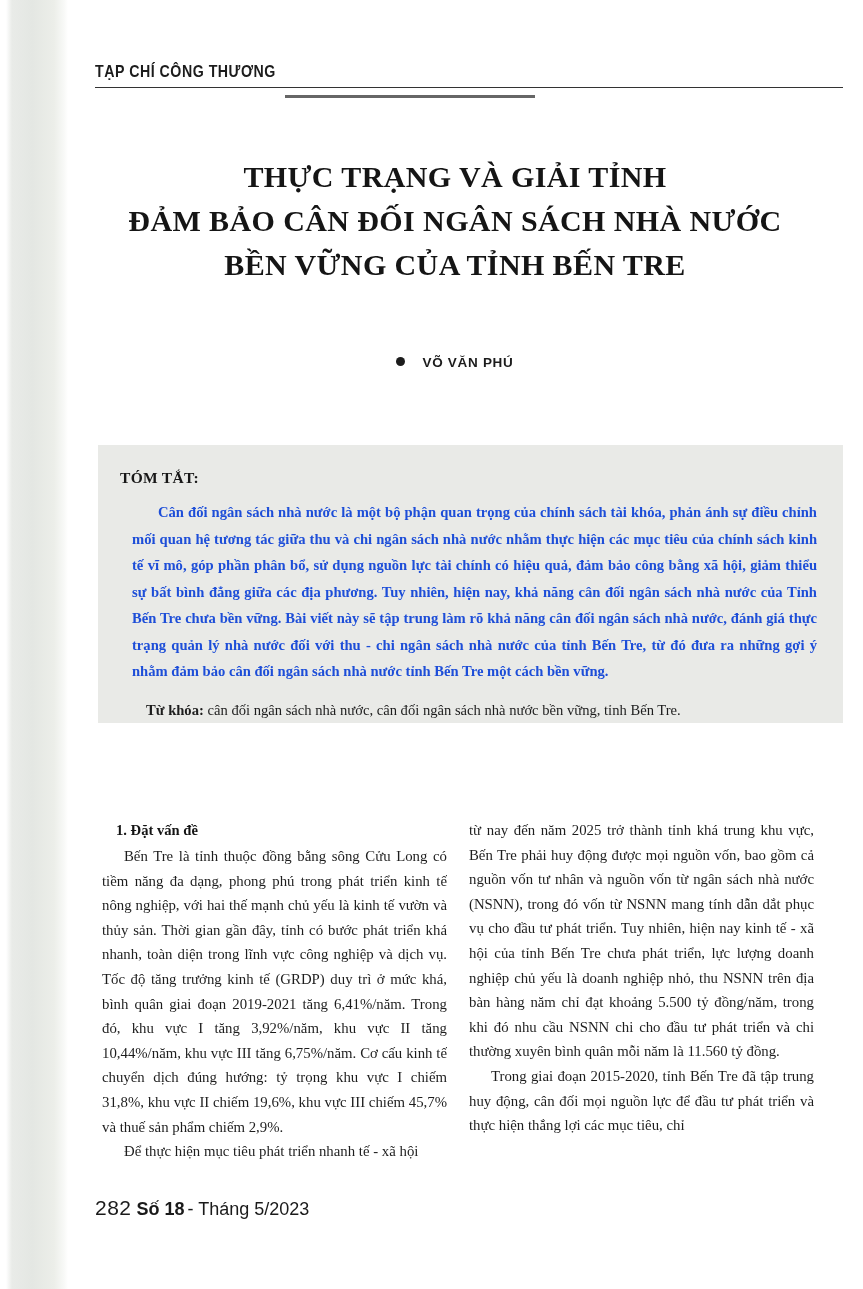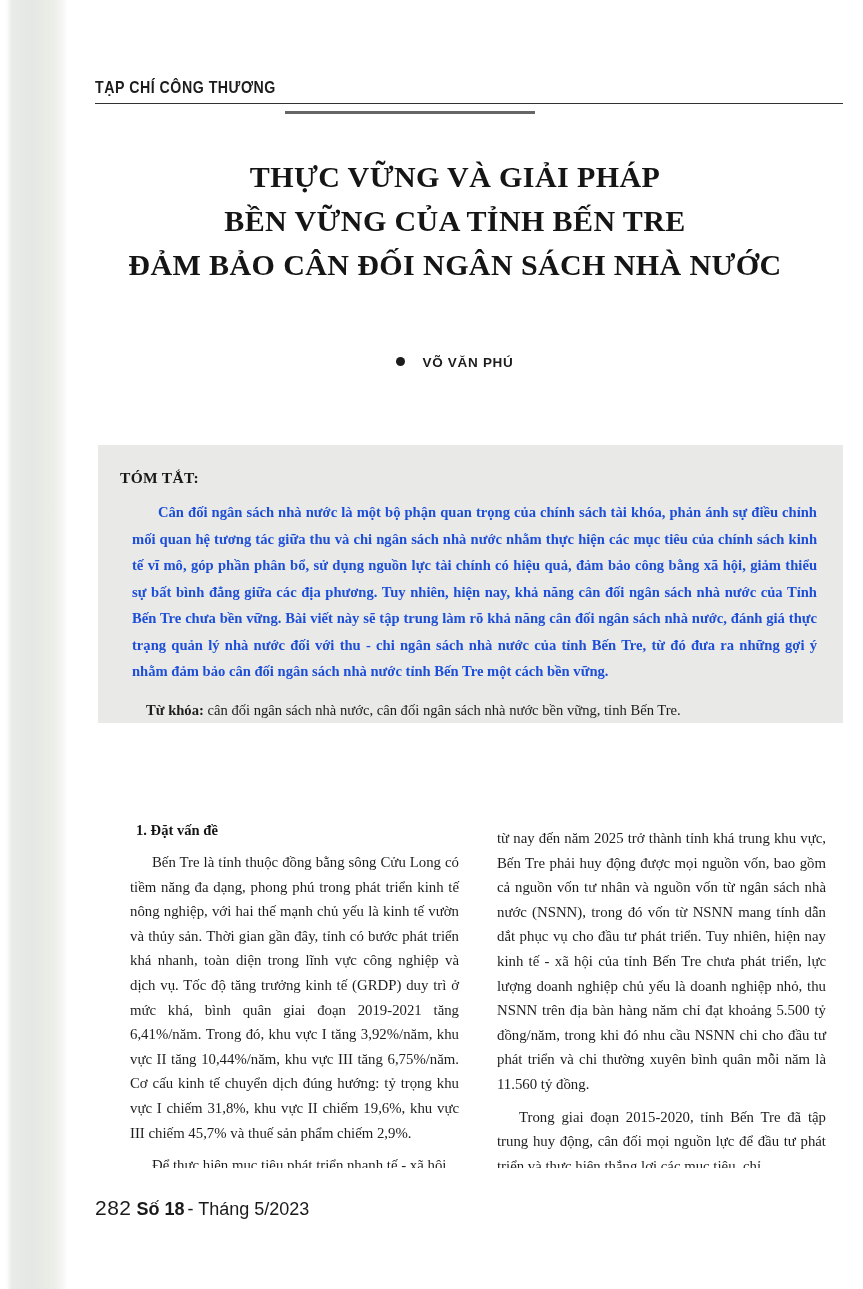--- a/index.html
+++ b/index.html
@@ -42,7 +42,7 @@
   .running-head {
     position: absolute;
     left: 95px;
-    top: 78px;
+    top: 62px;
     width: 748px;
   }
   .running-head .rh-text {

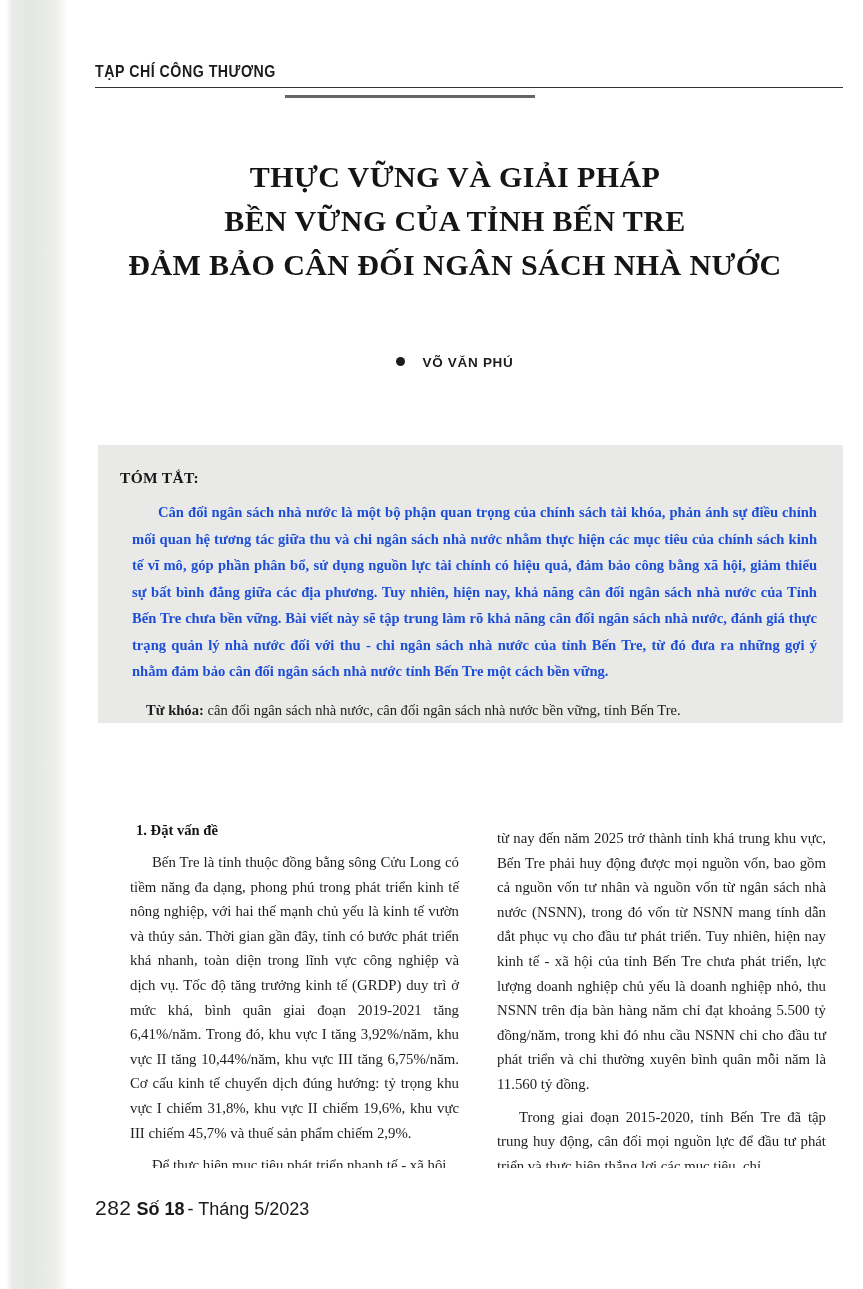--- a/index.html
+++ b/index.html
@@ -234,7 +234,7 @@
   </div>
 
   <div class="title-block">
-    <div class="title-line">THỰC VỮNG VÀ GIẢI PHÁP</div>
+    <div class="title-line">THỰC TRẠNG VÀ GIẢI TỈNH</div>
     <div class="title-line">BỀN VỮNG CỦA TỈNH BẾN TRE</div>
     <div class="title-line">ĐẢM BẢO CÂN ĐỐI NGÂN SÁCH NHÀ NƯỚC</div>
   </div>

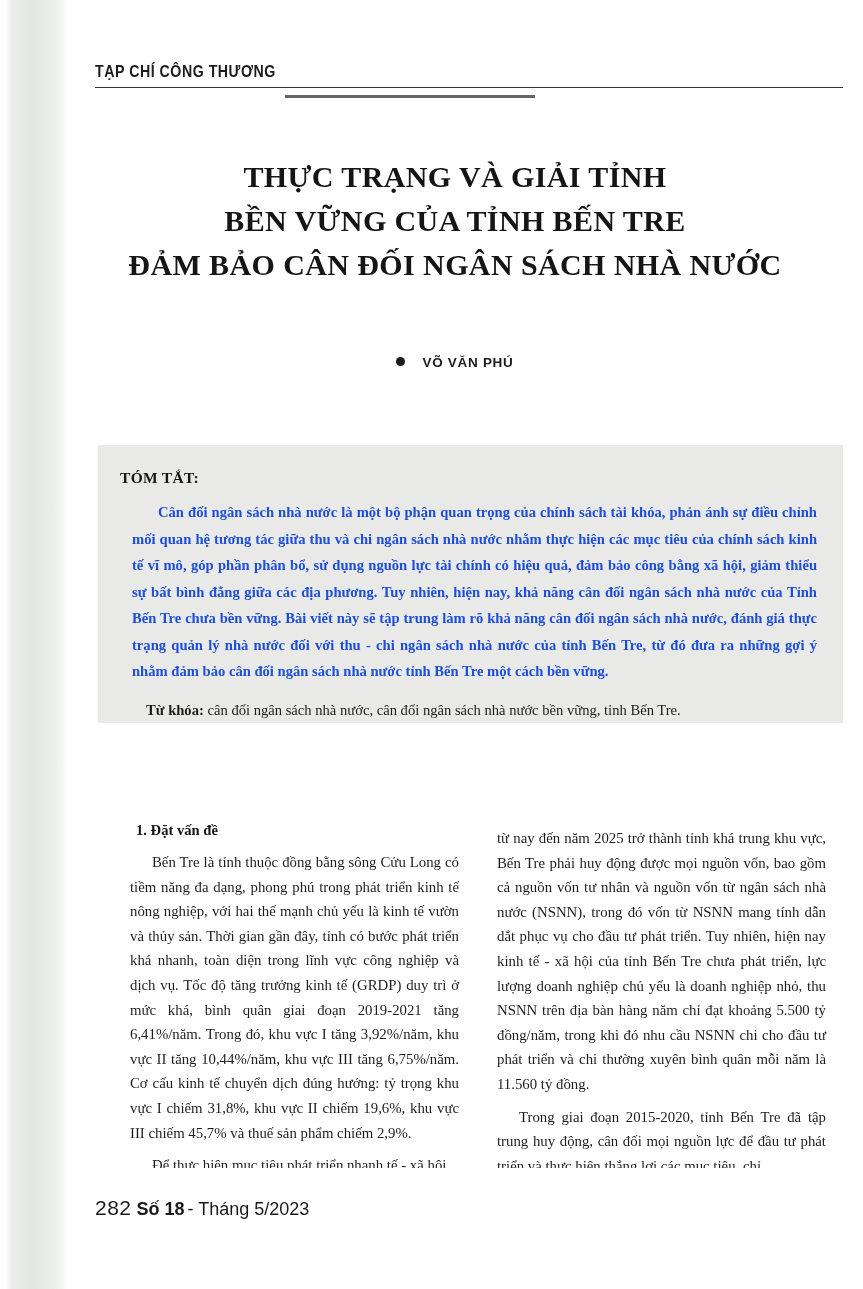--- a/index.html
+++ b/index.html
@@ -235,8 +235,8 @@
 
   <div class="title-block">
     <div class="title-line">THỰC TRẠNG VÀ GIẢI TỈNH</div>
+    <div class="title-line">ĐẢM BẢO CÂN ĐỐI NGÂN SÁCH NHÀ NƯỚC</div>
     <div class="title-line">BỀN VỮNG CỦA TỈNH BẾN TRE</div>
-    <div class="title-line">ĐẢM BẢO CÂN ĐỐI NGÂN SÁCH NHÀ NƯỚC</div>
   </div>
 
   <div class="author-block">

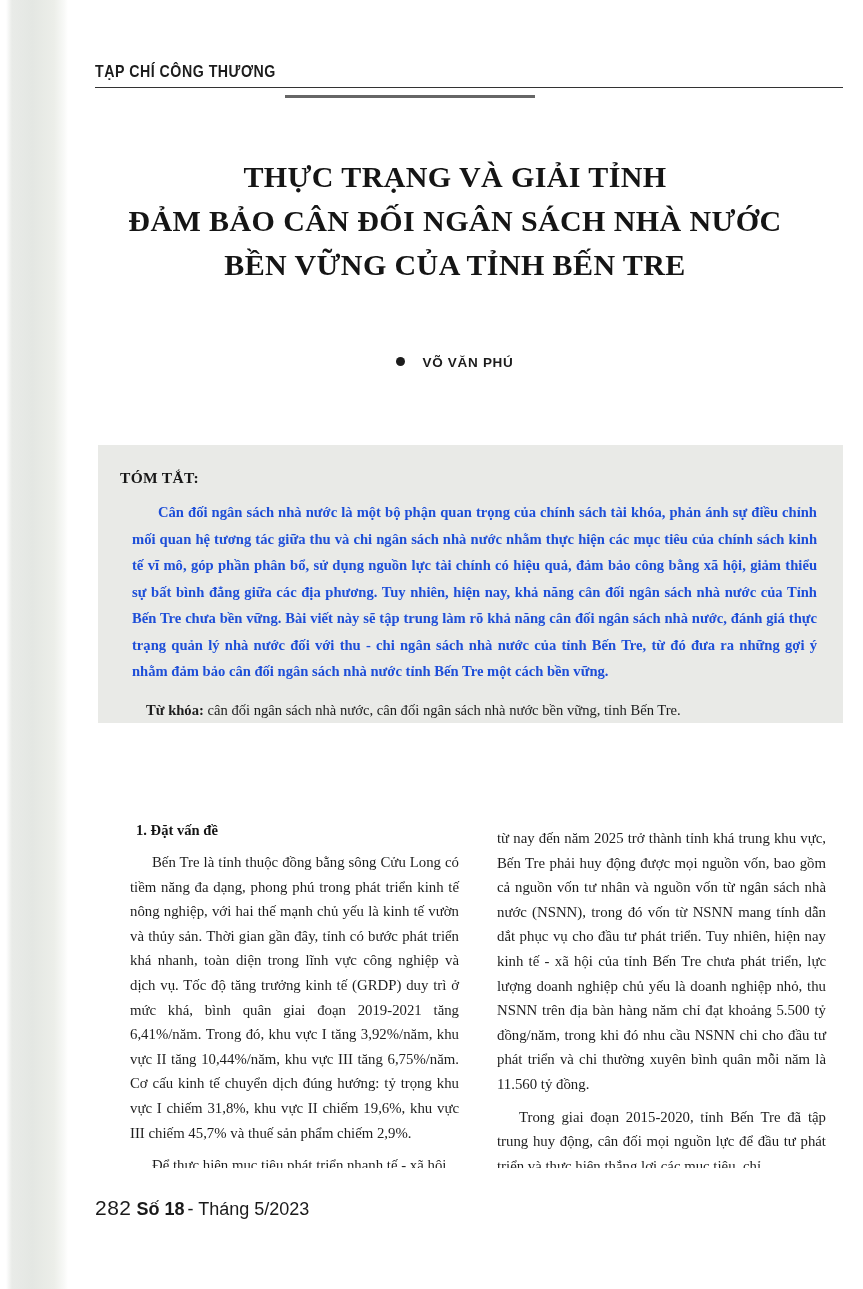--- a/index.html
+++ b/index.html
@@ -162,7 +162,7 @@
   
   .columns {
     position: absolute;
-    left: 122px;
+    left: 102px;
     top: 818px;
     width: 733px;
     height: 350px;

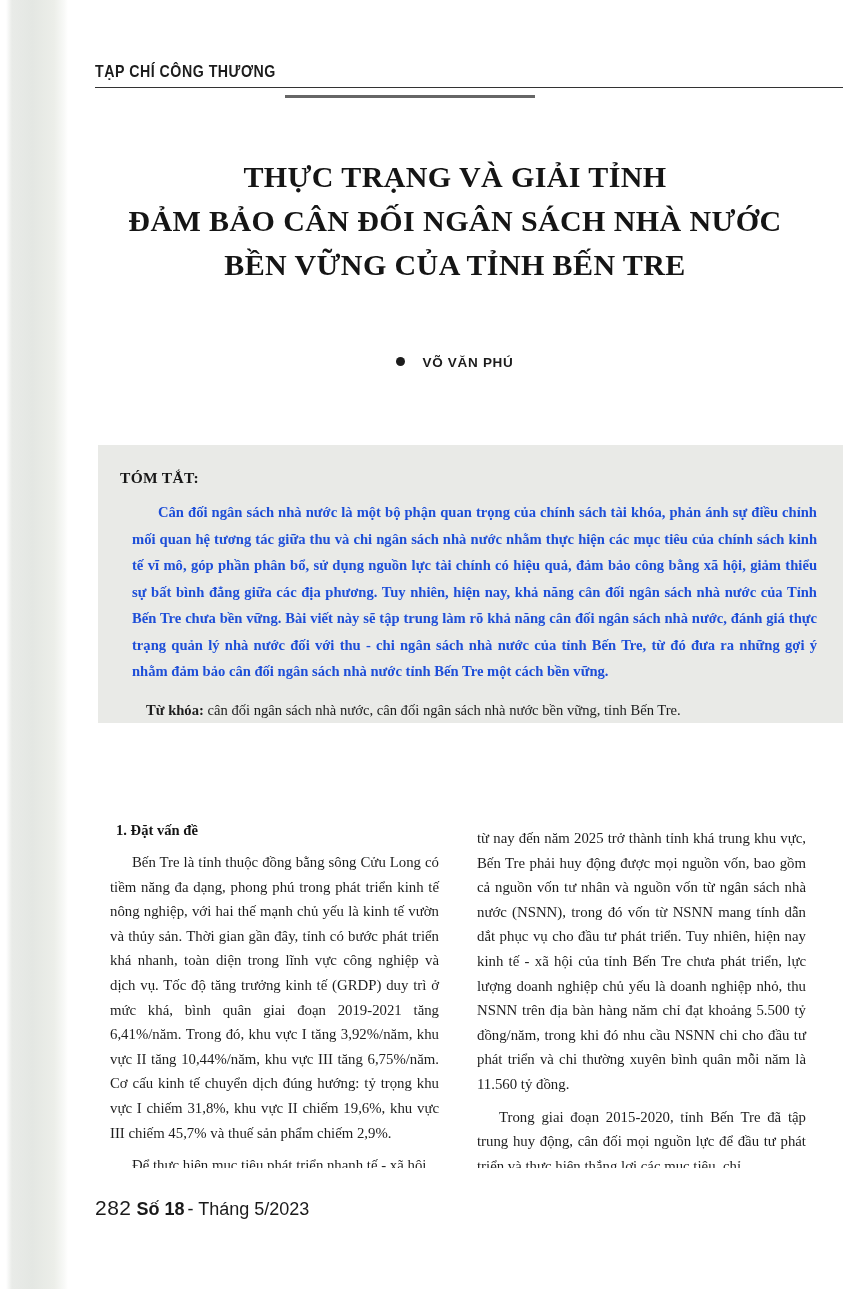--- a/index.html
+++ b/index.html
@@ -192,7 +192,7 @@
     line-height: 24.6px;
     text-align: justify;
     text-indent: 22px;
-    margin: 8px;
+    margin: 0;
     color: #1d1d1d;
   }
   .para.cont { text-indent: 0; }

